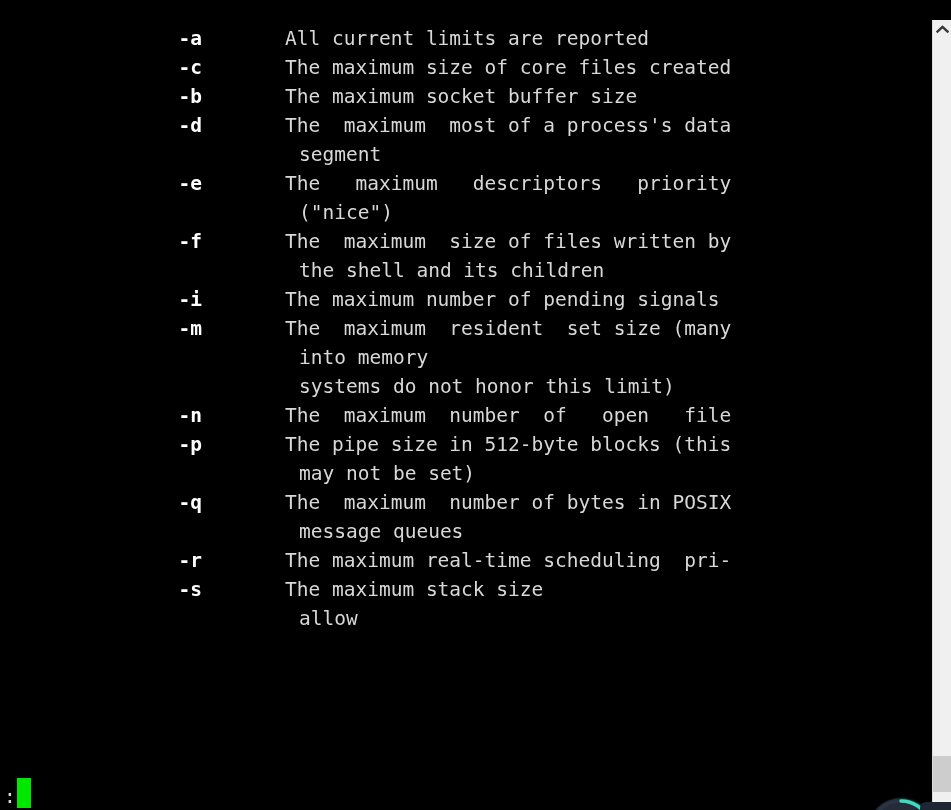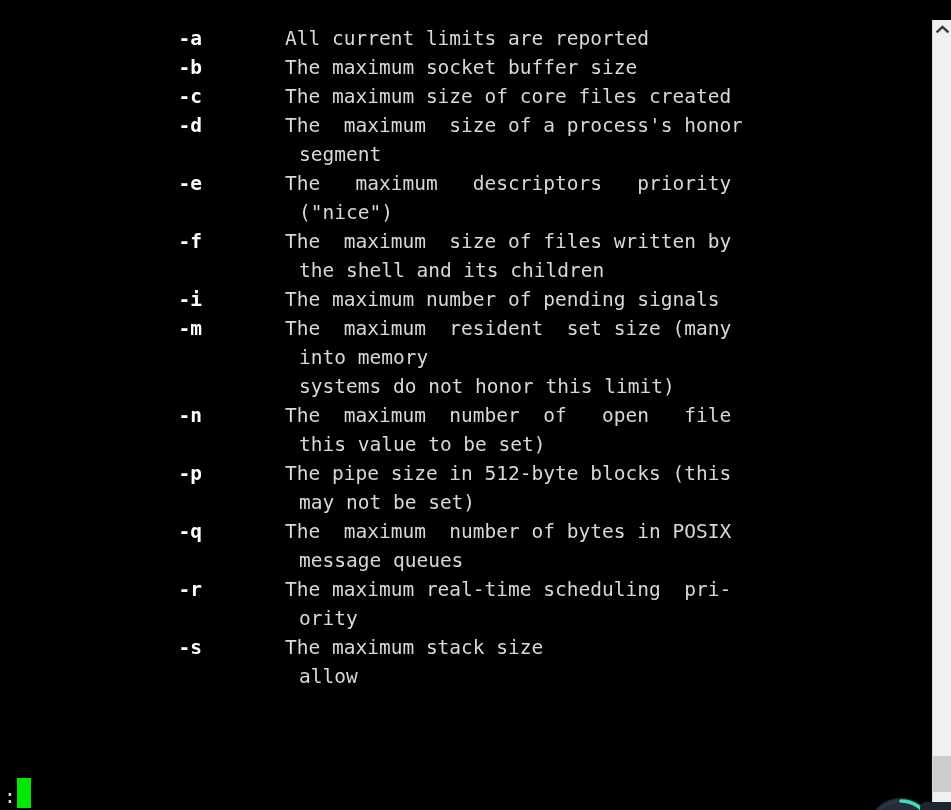--- a/index.html
+++ b/index.html
@@ -187,9 +187,9 @@
 
       <div class="man-line"><span class="flag-col"><span class="flag">-a</span></span><span class="desc-col">All current limits are reported</span></div>
 
+      <div class="man-line"><span class="flag-col"><span class="flag">-c</span></span><span class="desc-col">The maximum size of core files created</span></div>
+
       <div class="man-line"><span class="flag-col"><span class="flag">-b</span></span><span class="desc-col">The maximum socket buffer size</span></div>
-
-      <div class="man-line"><span class="flag-col"><span class="flag">-c</span></span><span class="desc-col">The maximum size of core files created</span></div>
 
       <div class="man-line"><span class="flag-col"><span class="flag">-d</span></span><span class="desc-col">The  maximum  size of a process's honor</span></div>
       <div class="man-line"><span class="cont-col">segment</span></div>

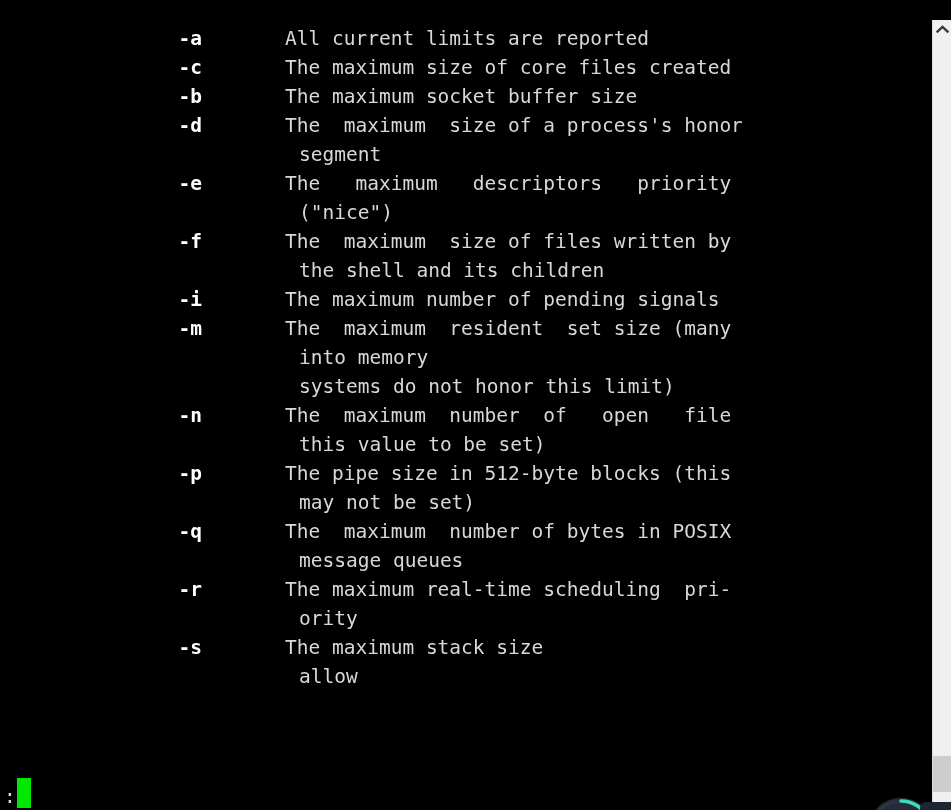--- a/index.html
+++ b/index.html
@@ -191,7 +191,7 @@
 
       <div class="man-line"><span class="flag-col"><span class="flag">-b</span></span><span class="desc-col">The maximum socket buffer size</span></div>
 
-      <div class="man-line"><span class="flag-col"><span class="flag">-d</span></span><span class="desc-col">The  maximum  size of a process's honor</span></div>
+      <div class="man-line"><span class="flag-col"><span class="flag">-d</span></span><span class="desc-col">The  maximum  most of a process's data</span></div>
       <div class="man-line"><span class="cont-col">segment</span></div>
 
       <div class="man-line"><span class="flag-col"><span class="flag">-e</span></span><span class="desc-col">The   maximum   descriptors   priority</span></div>

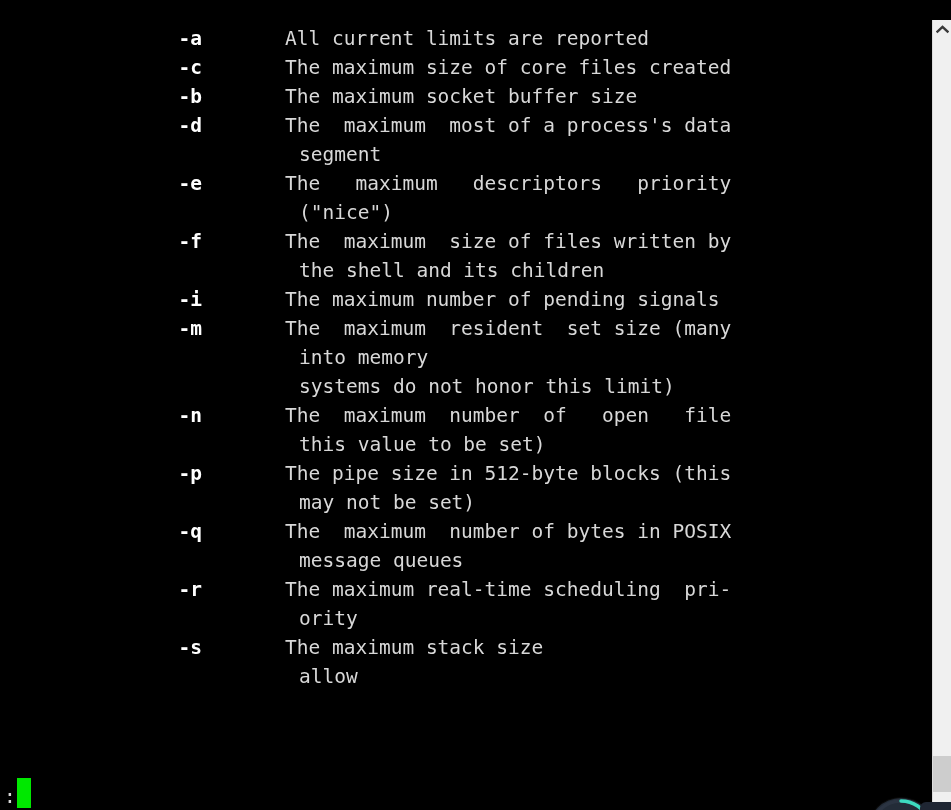--- a/index.html
+++ b/index.html
@@ -208,7 +208,6 @@
       <div class="man-line"><span class="cont-col">systems do not honor this limit)</span></div>
 
       <div class="man-line"><span class="flag-col"><span class="flag">-n</span></span><span class="desc-col">The  maximum  number  of   open   file</span></div>
-      <div class="man-line"><span class="cont-col">this value to be set)</span></div>
 
       <div class="man-line"><span class="flag-col"><span class="flag">-p</span></span><span class="desc-col">The pipe size in 512-byte blocks (this</span></div>
       <div class="man-line"><span class="cont-col">may not be set)</span></div>

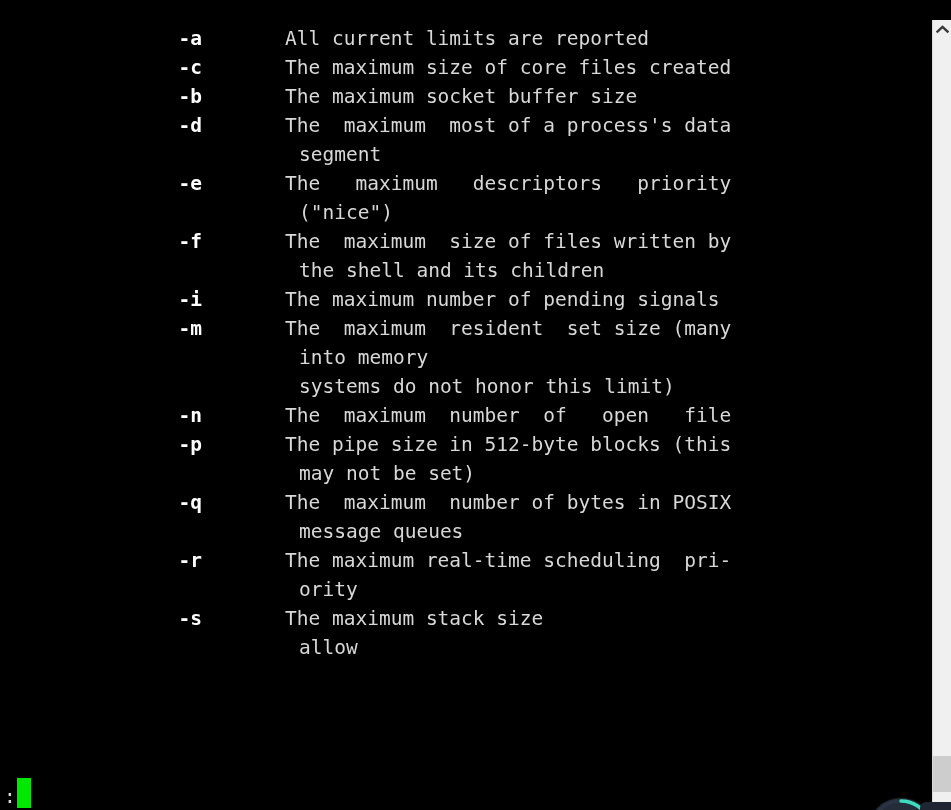--- a/index.html
+++ b/index.html
@@ -216,7 +216,6 @@
       <div class="man-line"><span class="cont-col">message queues</span></div>
 
       <div class="man-line"><span class="flag-col"><span class="flag">-r</span></span><span class="desc-col">The maximum real-time scheduling  pri-</span></div>
-      <div class="man-line"><span class="cont-col">ority</span></div>
 
       <div class="man-line"><span class="flag-col"><span class="flag">-s</span></span><span class="desc-col">The maximum stack size</span></div>
 

